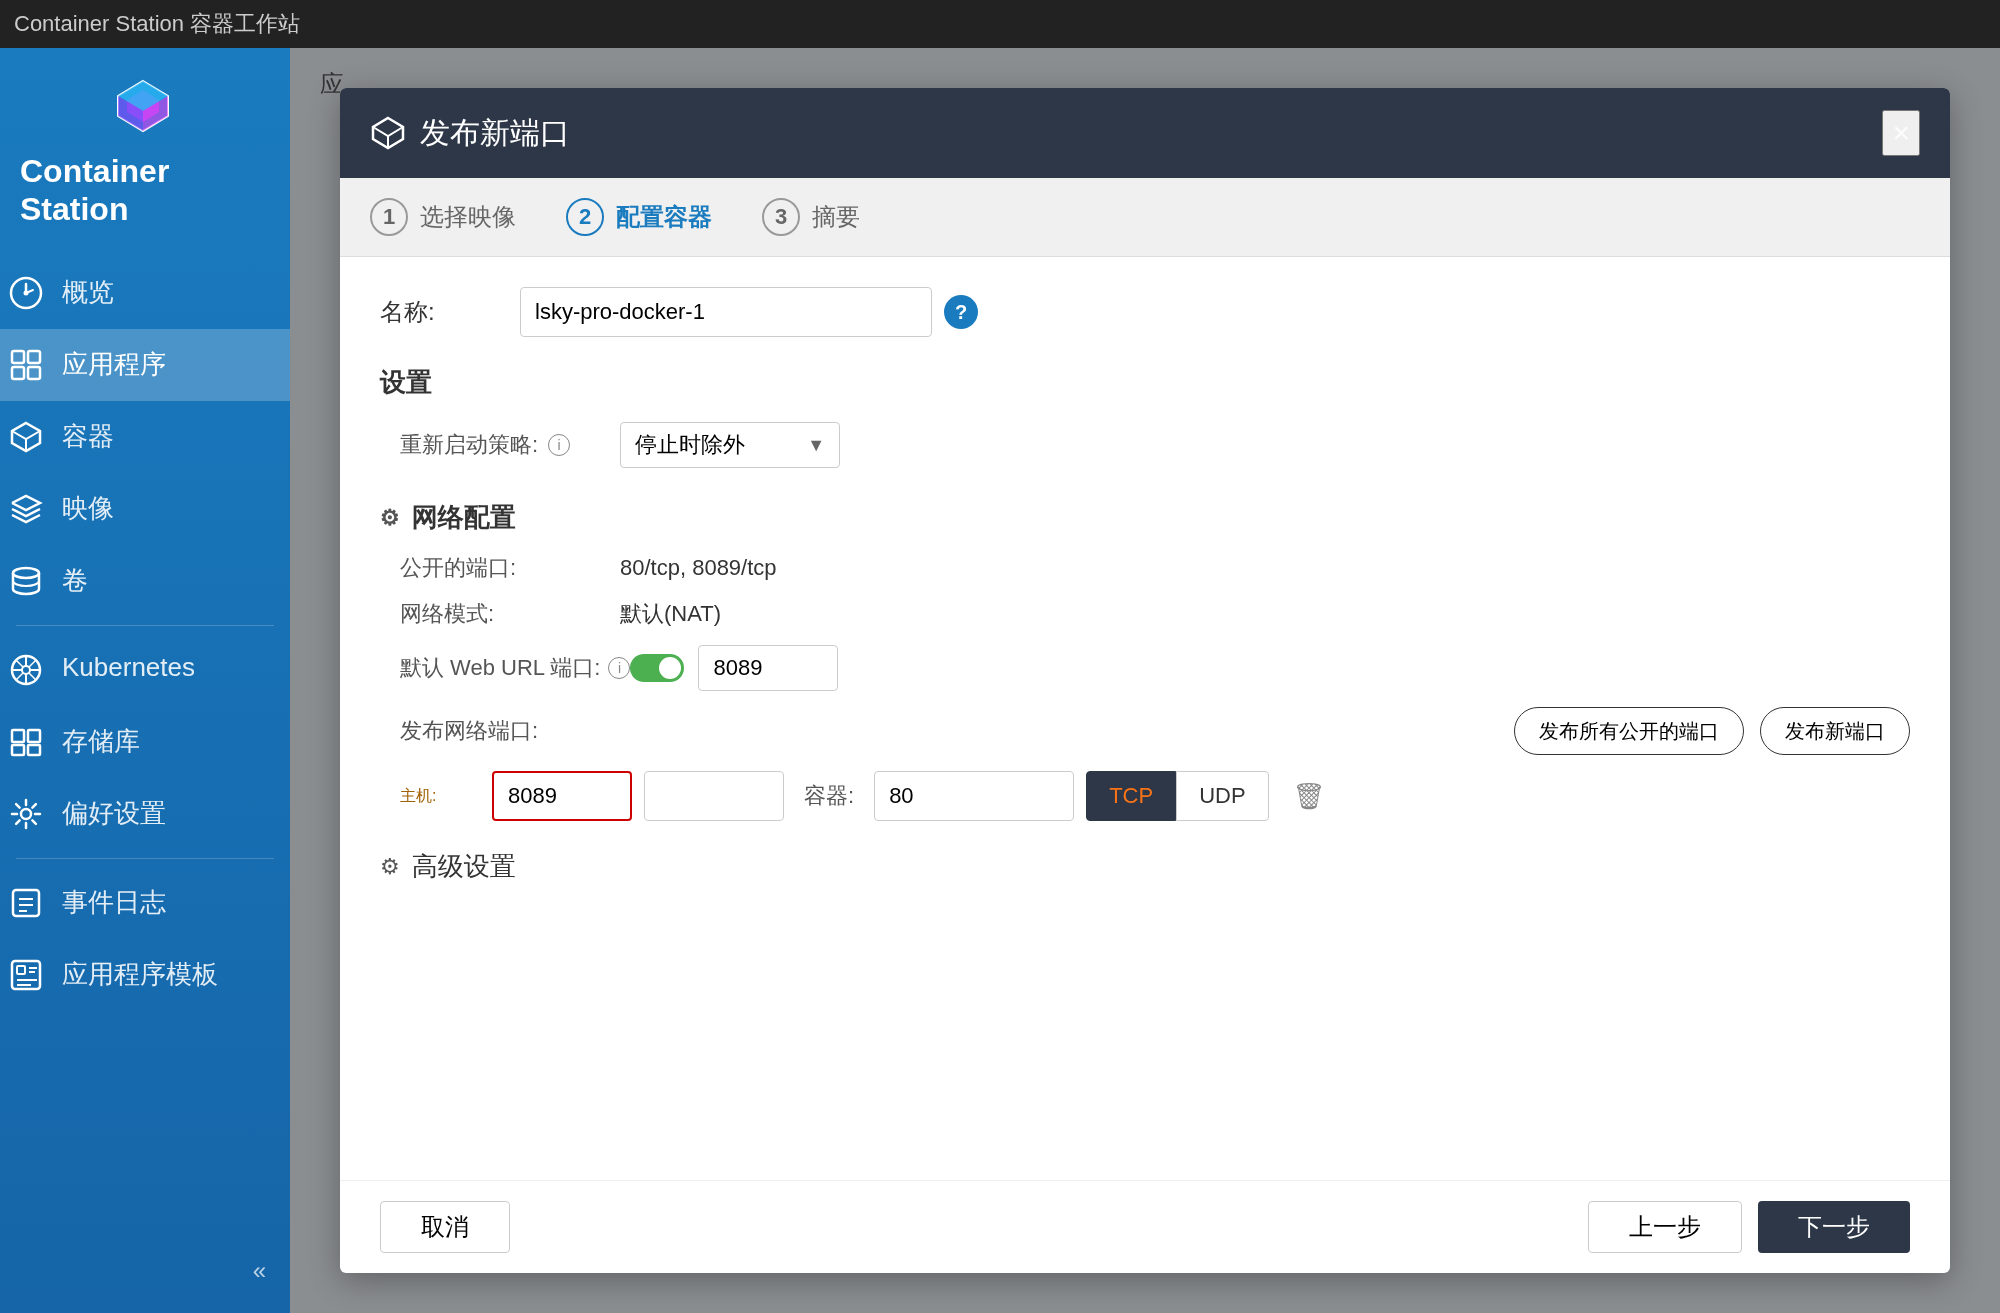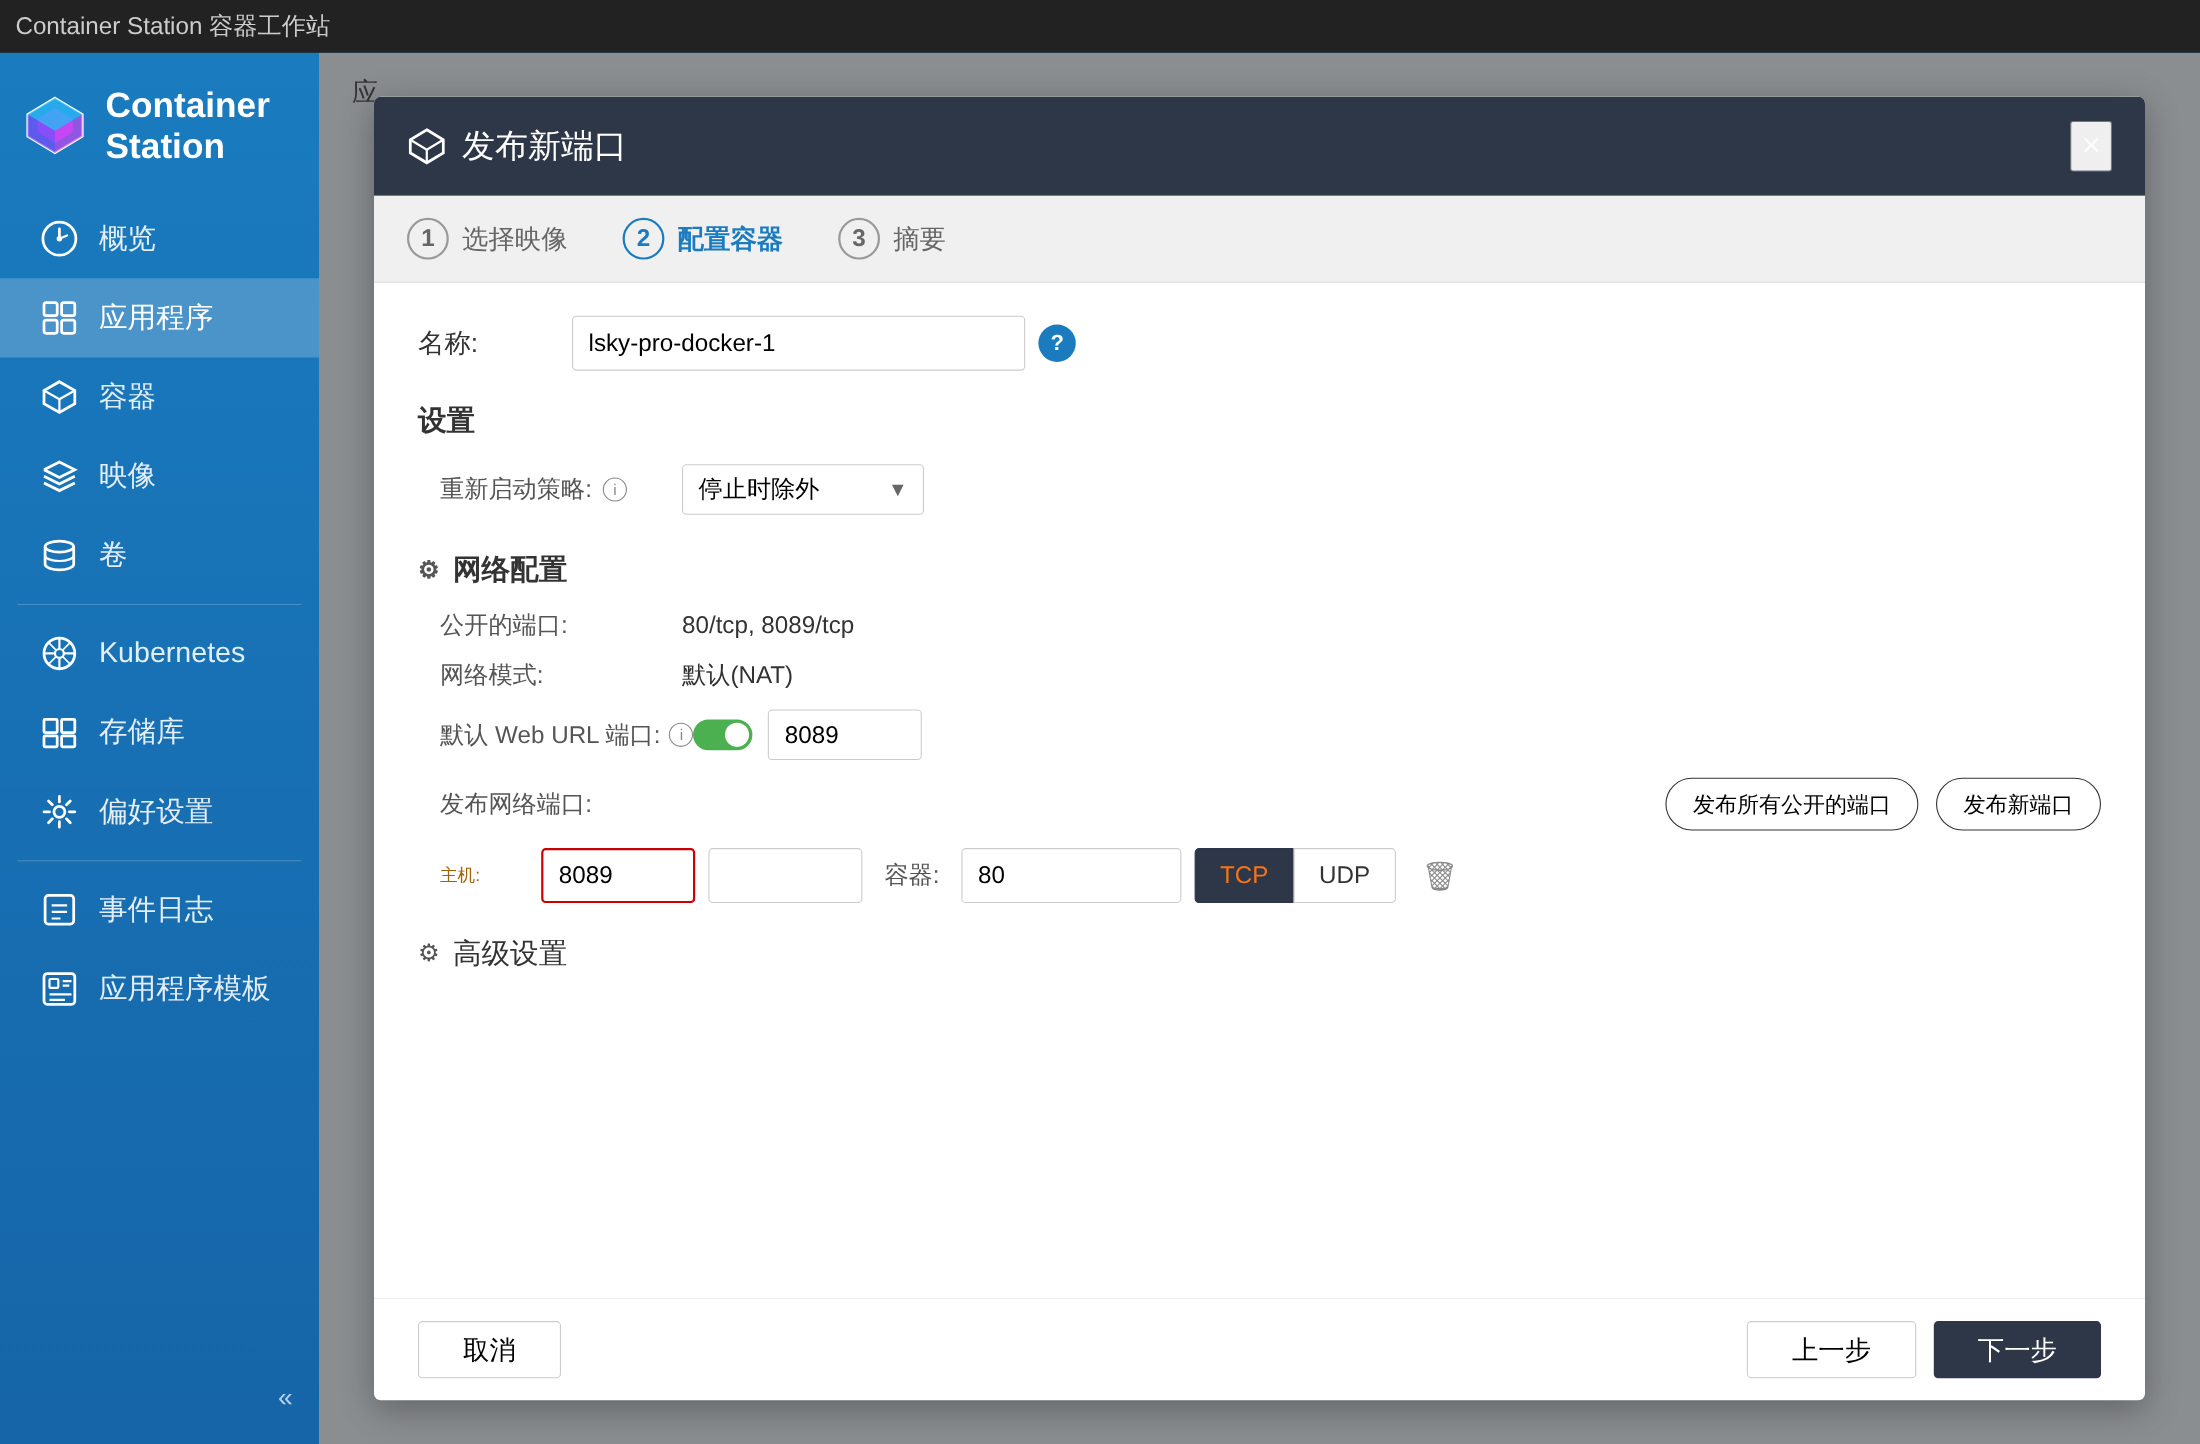--- a/index.html
+++ b/index.html
@@ -39,6 +39,7 @@
       align-items: center;
       padding: 28px 24px 28px 20px;
       gap: 16px;
+      flex-direction: column;
     }
 
     .logo-icon {

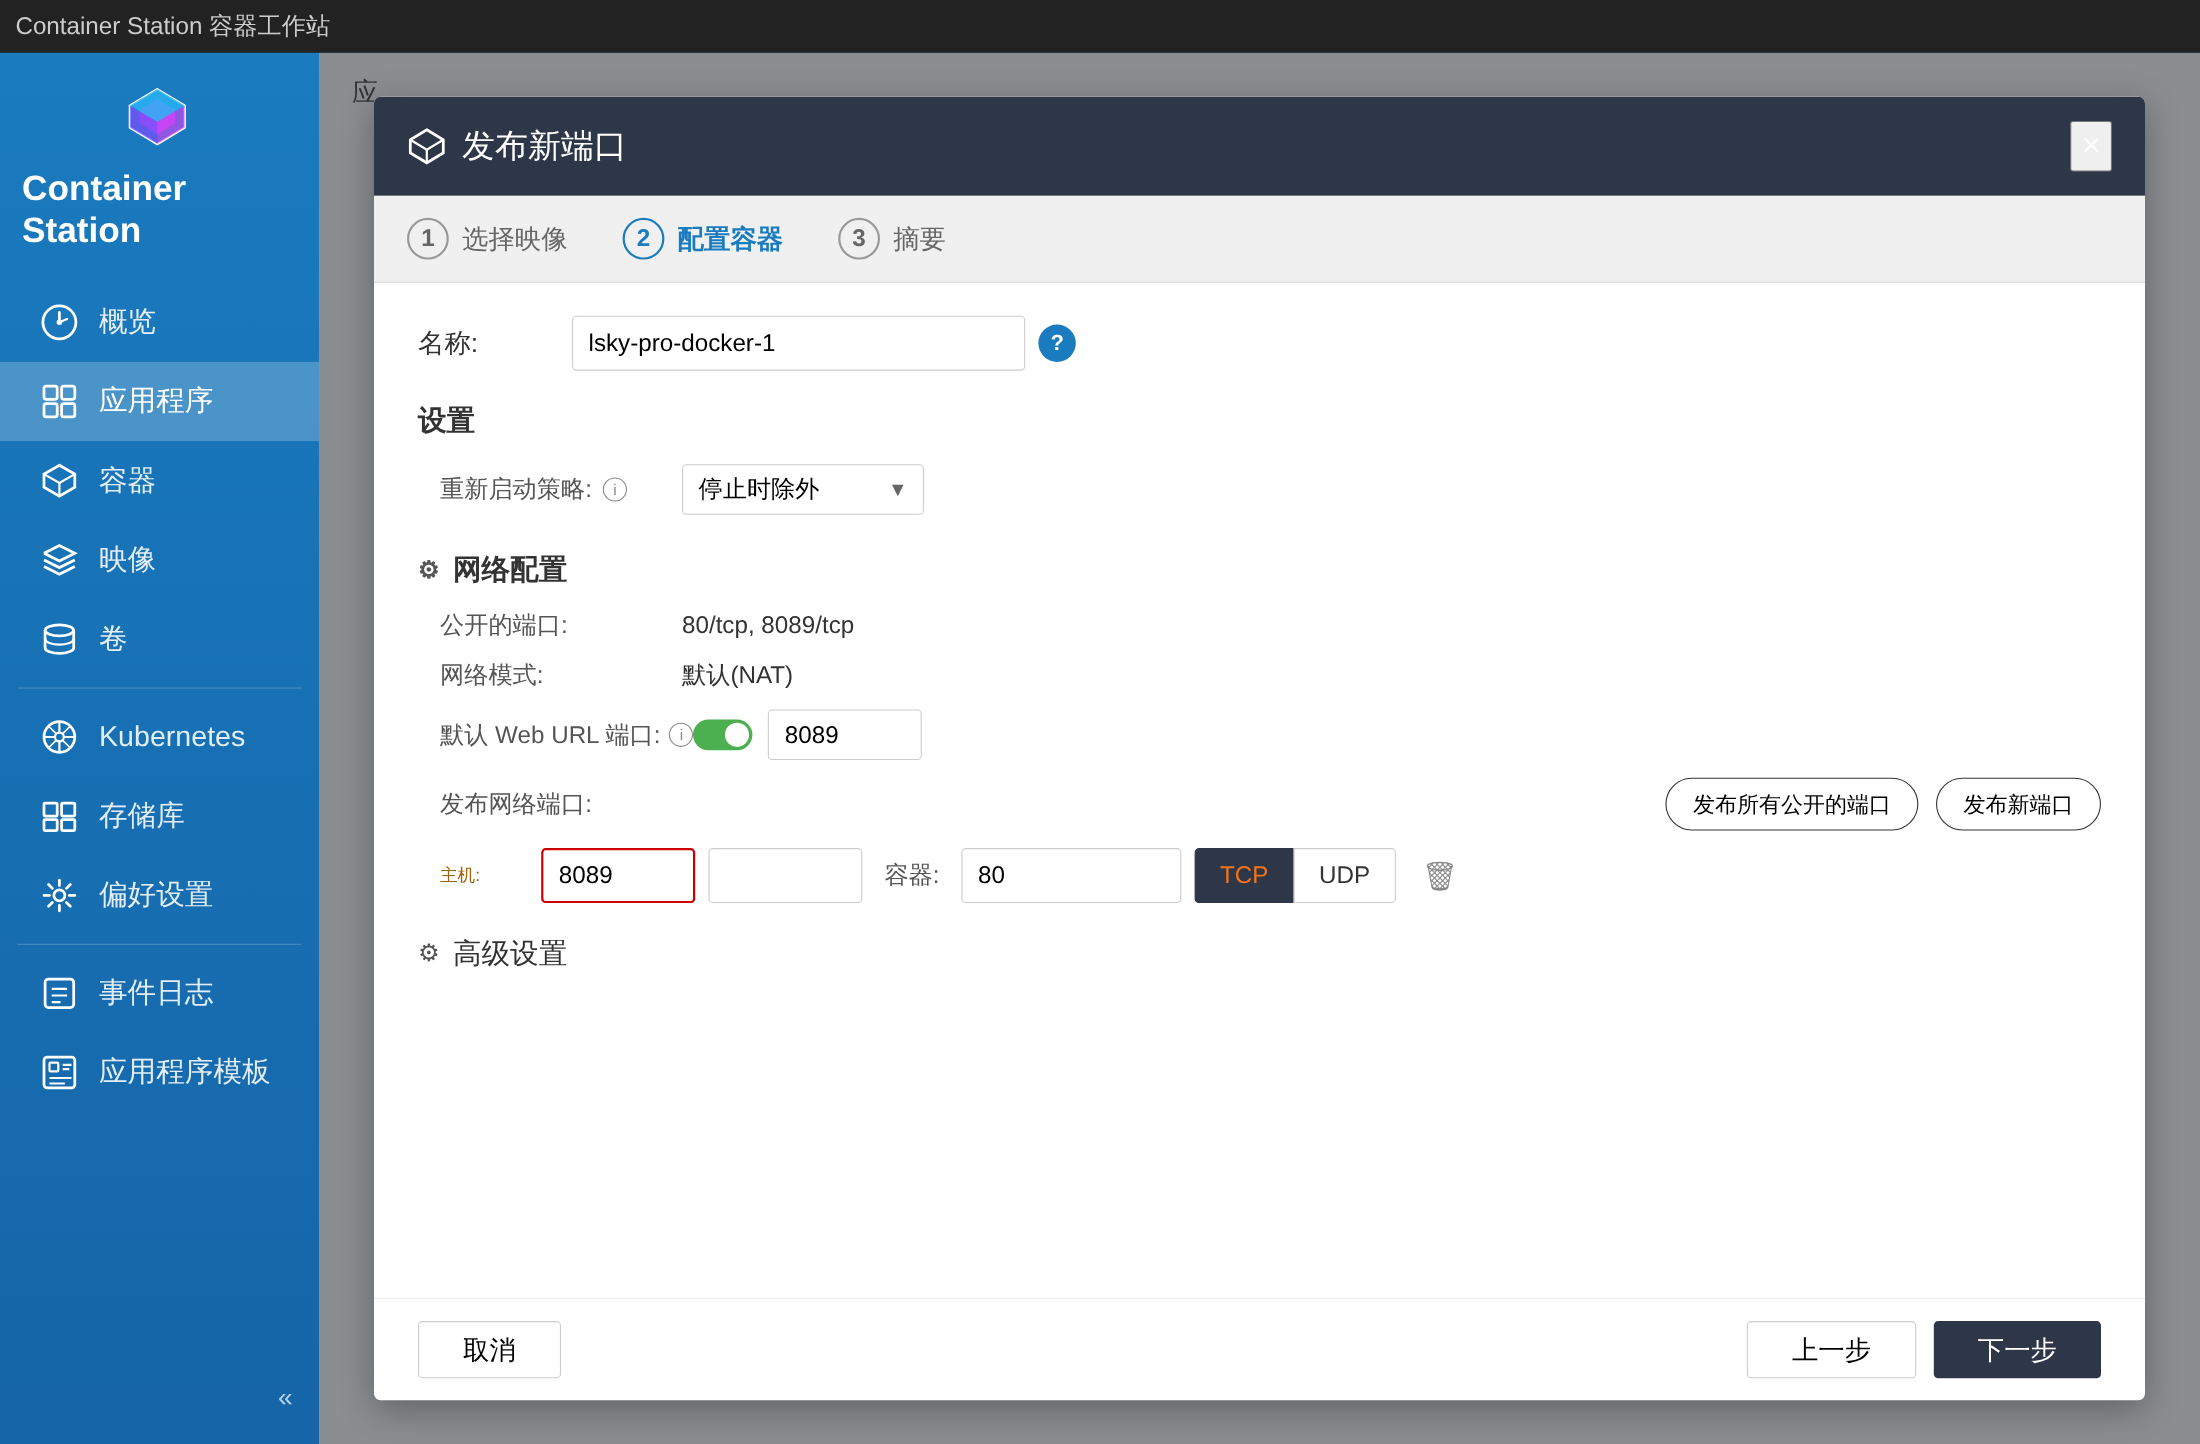--- a/index.html
+++ b/index.html
@@ -61,9 +61,9 @@
 
     .nav-item {
       display: flex;
-      align-items: center;
+      align-items: flex-start;
       gap: 18px;
-      padding: 18px 36px;
+      padding: 18px 8px;
       color: rgba(255,255,255,0.88);
       font-size: 26px;
       cursor: pointer;

